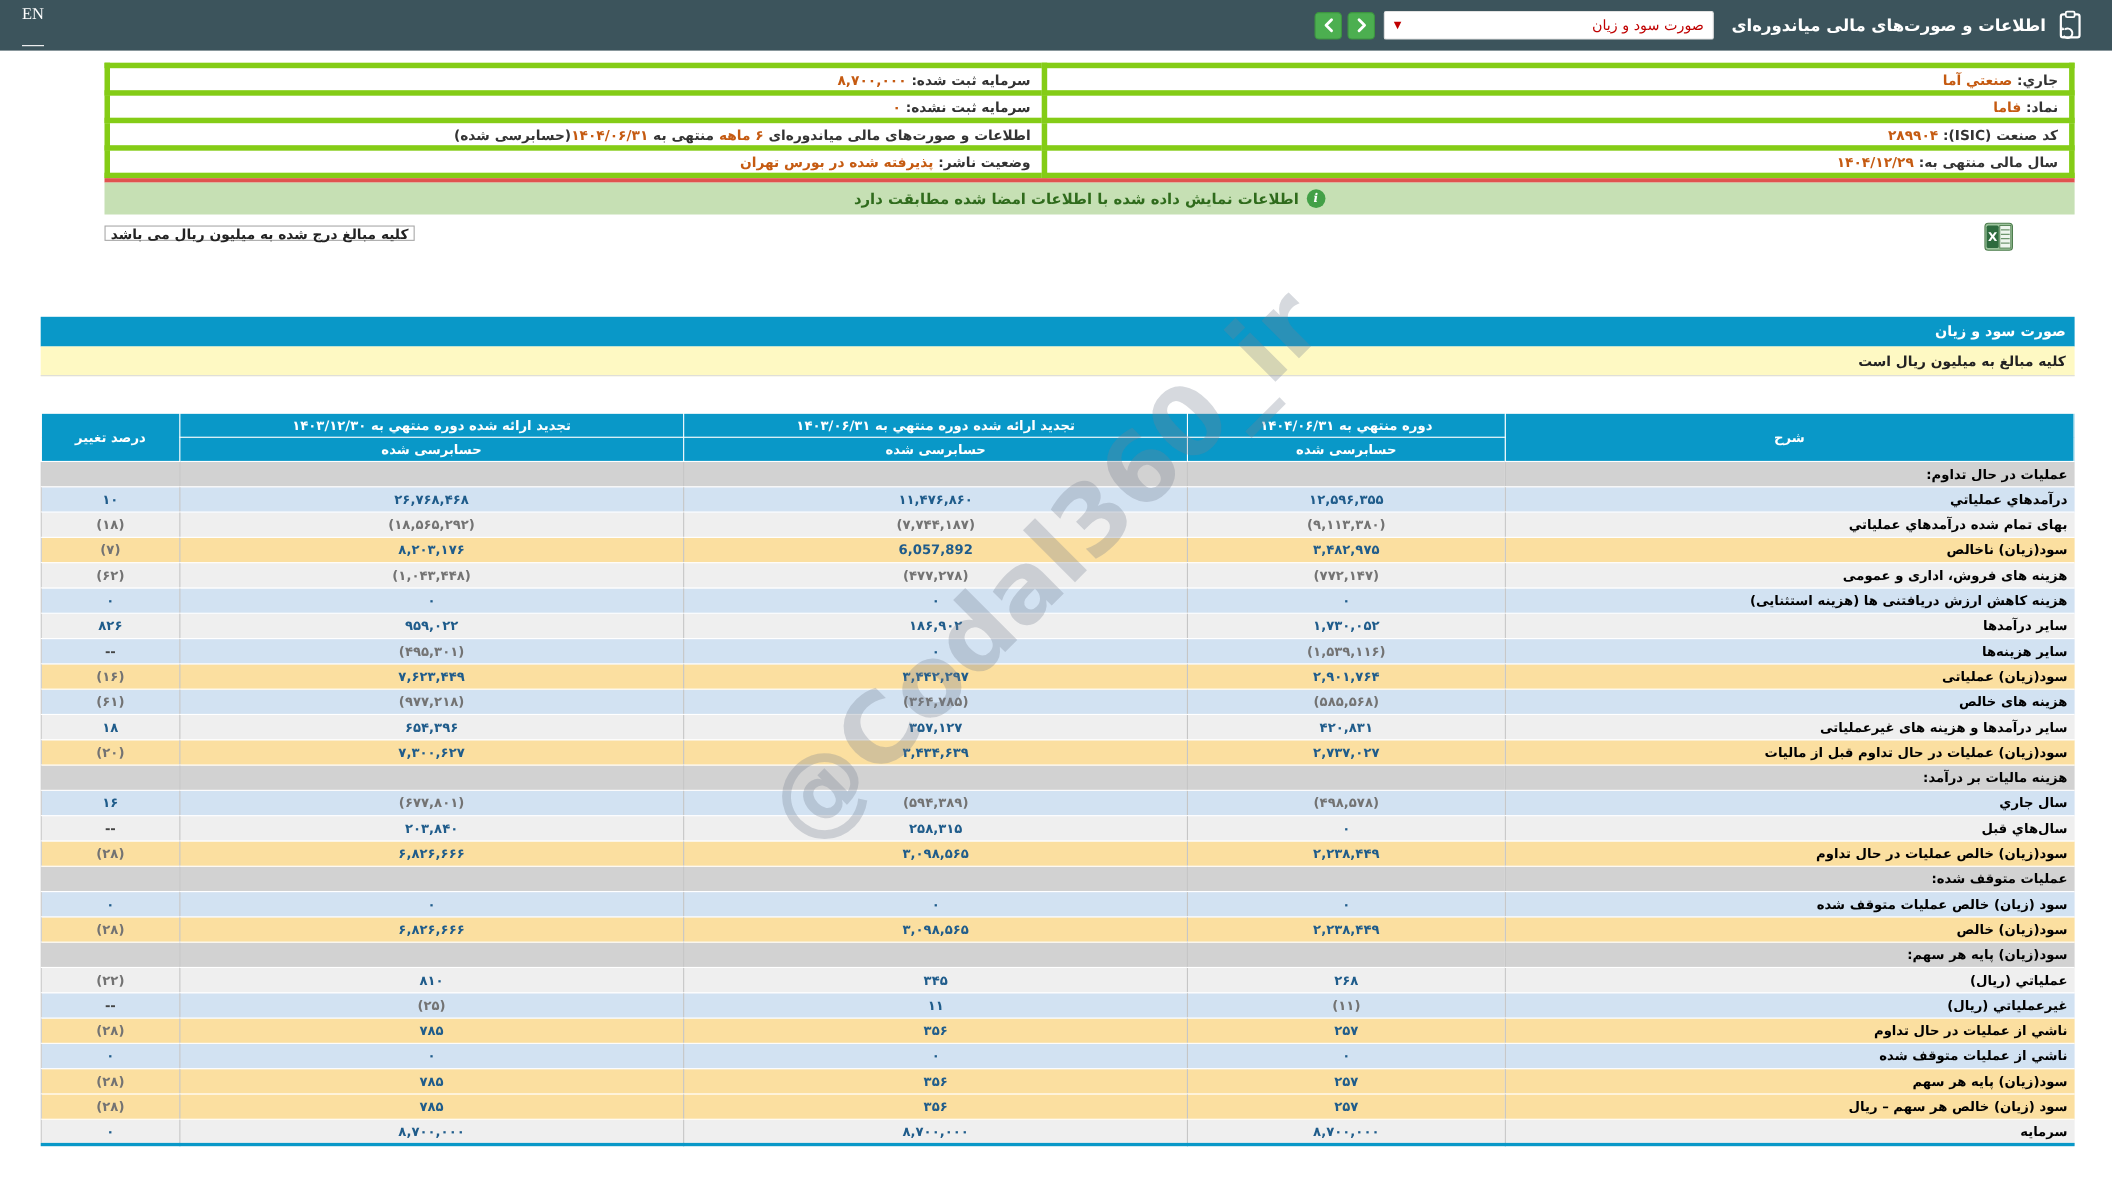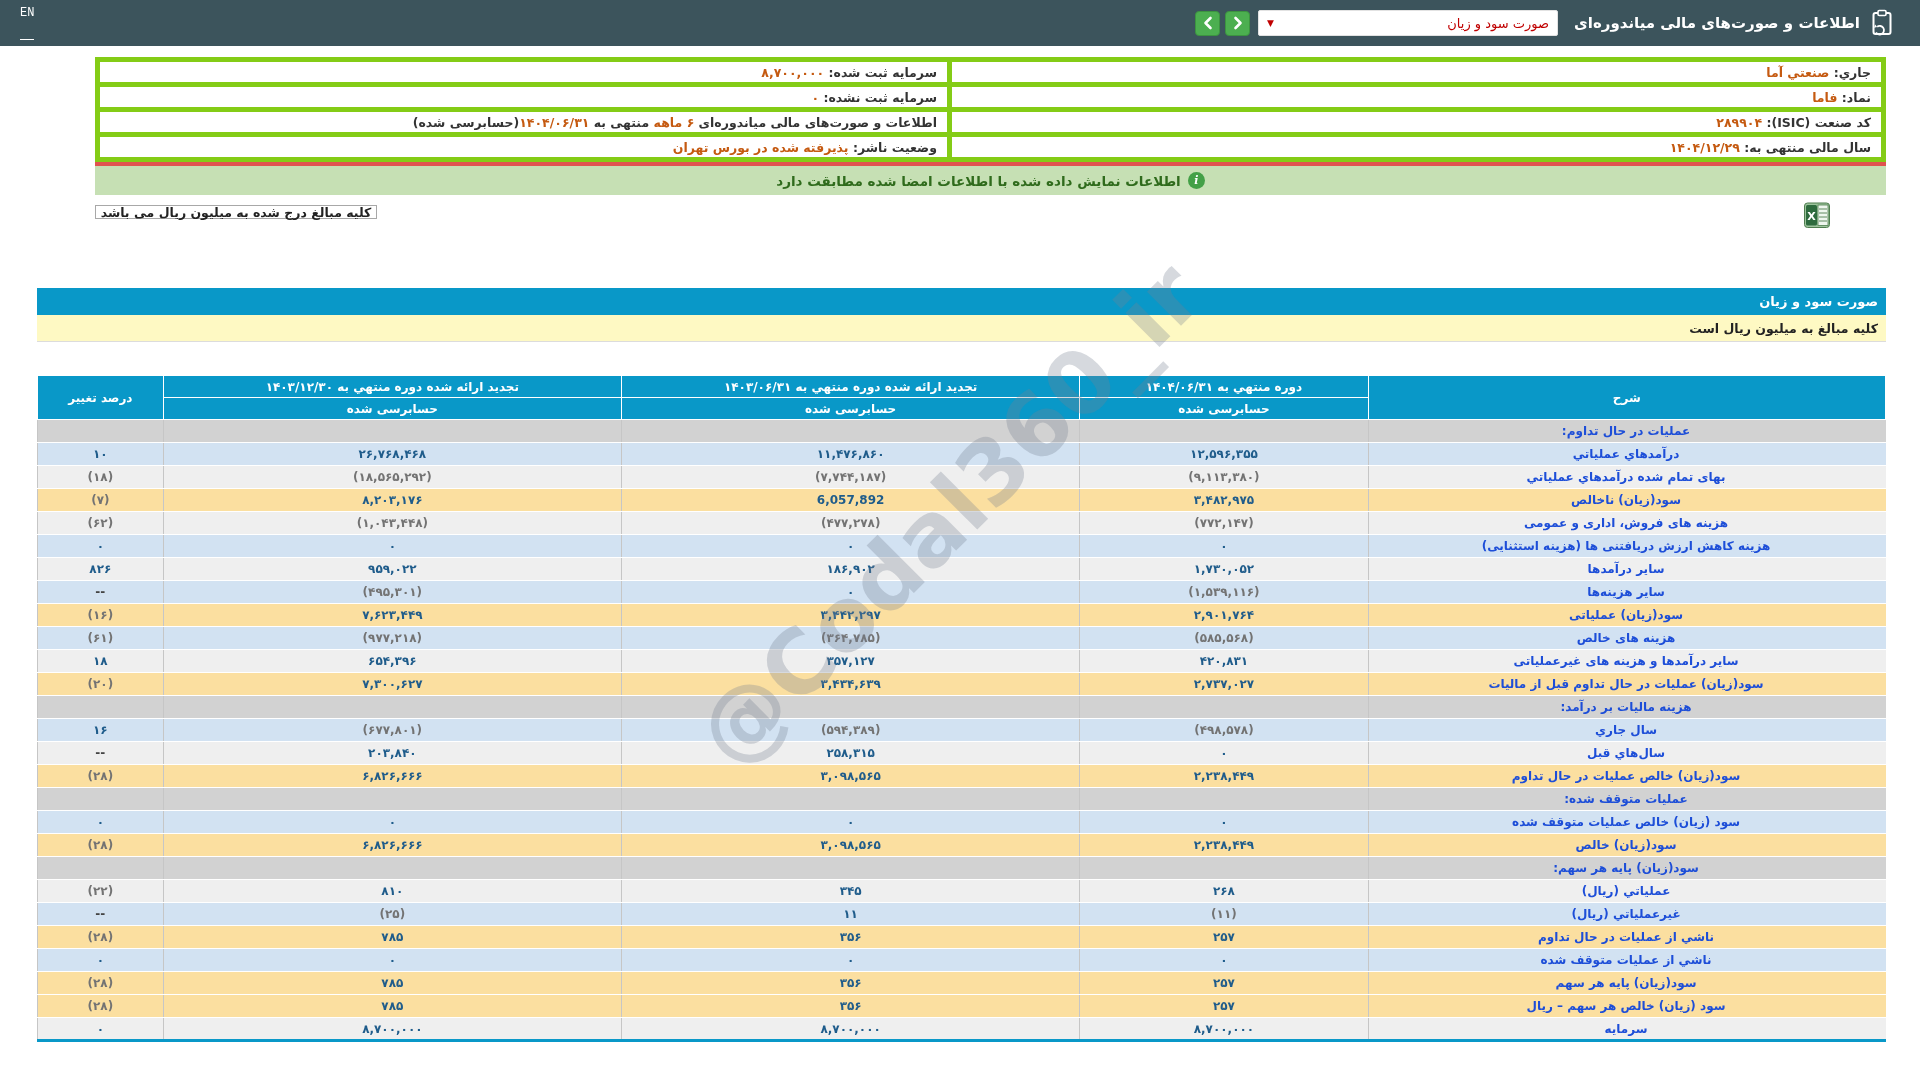--- a/index.html
+++ b/index.html
@@ -18,7 +18,7 @@
   .stmt-select .caret{color:#c00000;font-size:9px;line-height:1}
   .navbtn{width:25px;height:25px;background:#4caf50;border:1px solid #3c9440;border-radius:4px;
           display:flex;align-items:center;justify-content:center;cursor:pointer;margin-left:5px}
-  .en-link{margin-right:auto;color:#fff;font-family:Liberation Mono, monospace;font-size:12px;
+  .en-link{margin-right:auto;color:#fff;font-family:Liberation Serif, serif;font-size:15px;
            border-bottom:1px solid #fff;padding-bottom:19px;cursor:pointer;text-decoration:none}
 
   

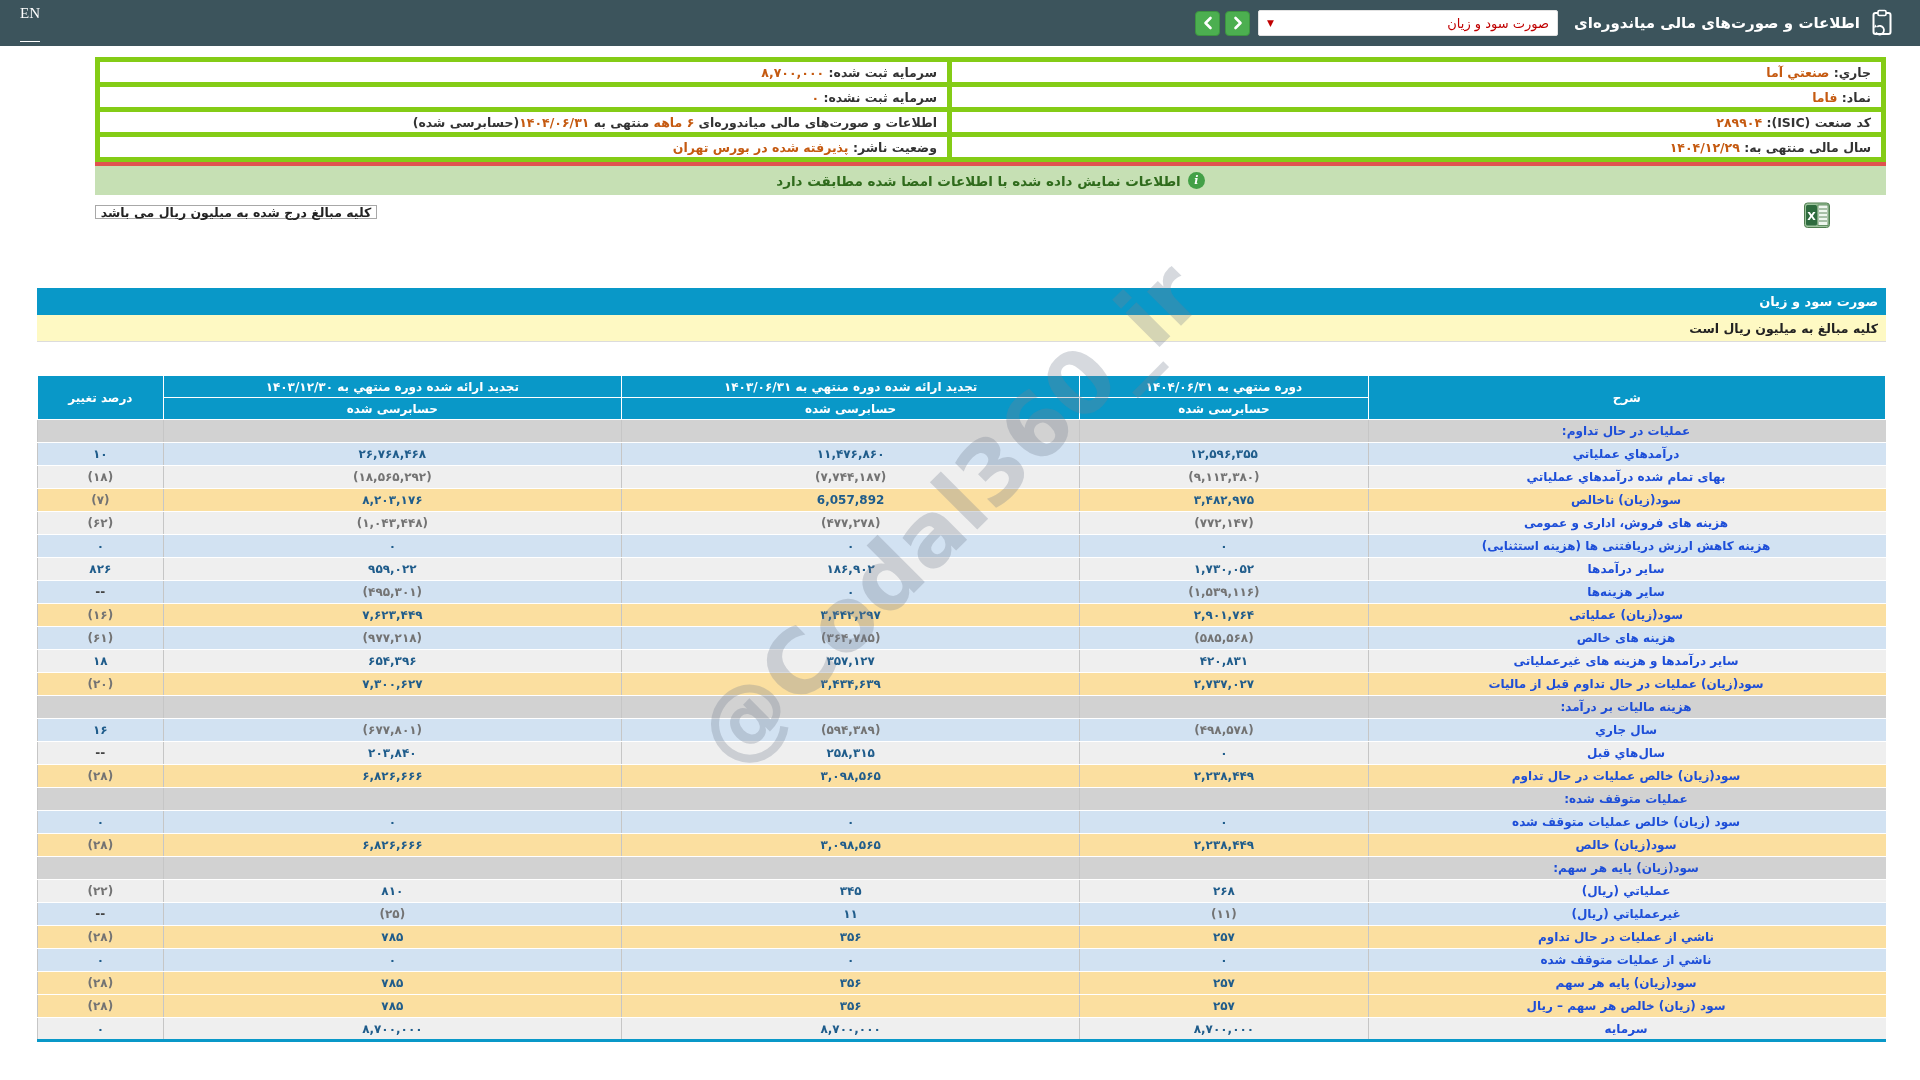--- a/index.html
+++ b/index.html
@@ -56,7 +56,7 @@
                        height:22px;font-size:12px;text-align:center;padding:0 4px}
   .main-table tbody td{height:23px;border-left:1px solid #c6c6c6;border-bottom:1px solid #fff;
                        text-align:center;font-weight:bold;padding:0 4px;white-space:nowrap}
-  .main-table tbody td:first-child{text-align:center;padding-right:6px;color:#1d4ed8}
+  .main-table tbody td:first-child{text-align:right;padding-right:6px;color:#000000}
   .row-blue td{background:#d2e2f2}
   .row-gray td{background:#efefef}
   .row-tan td{background:#fbdfa0}

